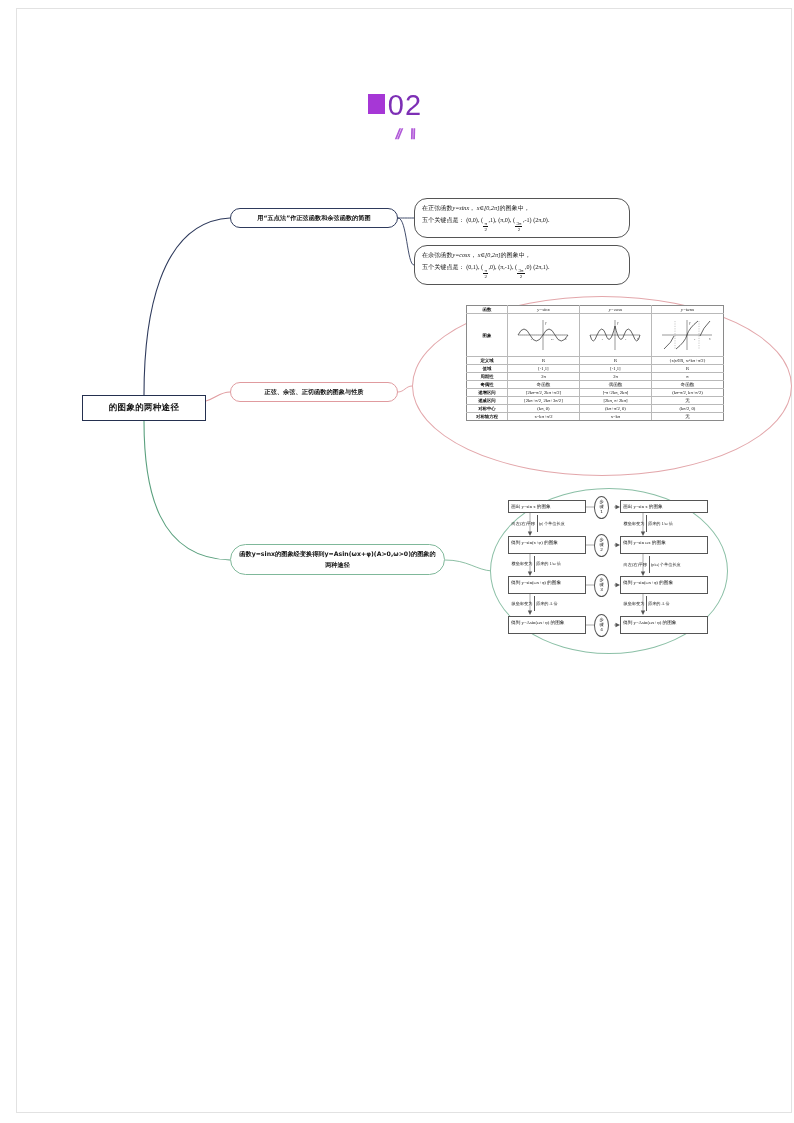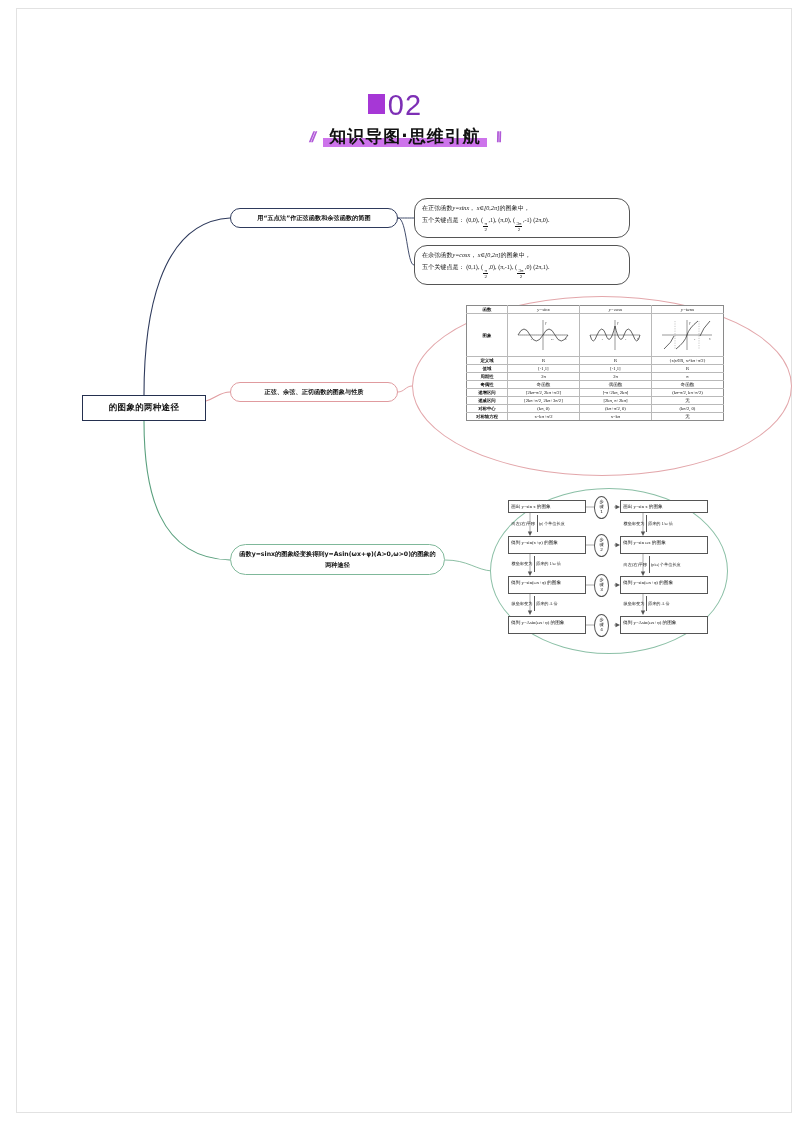--- a/index.html
+++ b/index.html
@@ -94,10 +94,6 @@
     </div>
     <div class="hdr-title-row">
       <div class="slash">//</div>
-      <div class="hdr-title">
-        <div class="hdr-hl"></div>
-        <span>知识导图·思维引航</span>
-      </div>
       <div class="slash">\\</div>
     </div>
   </div>

